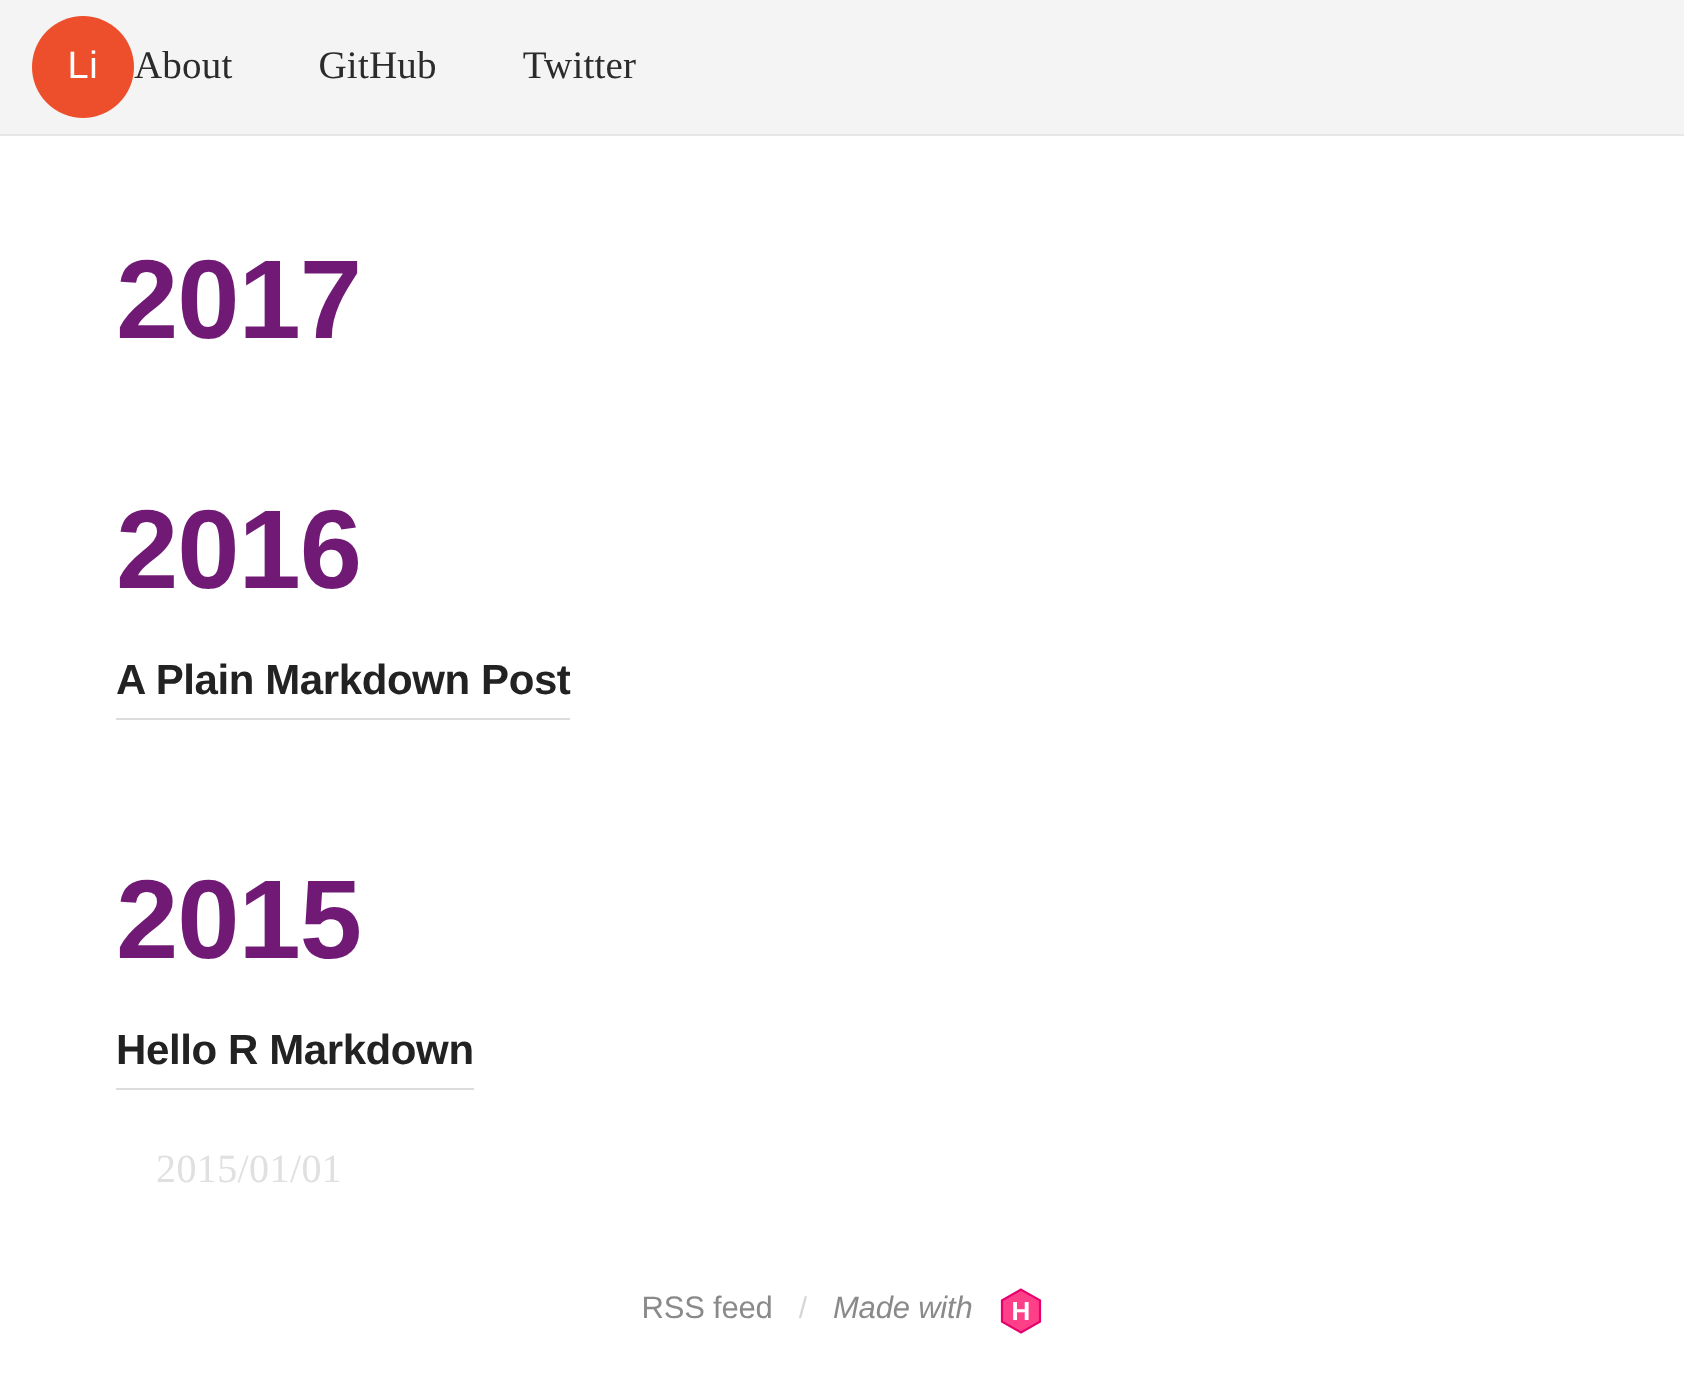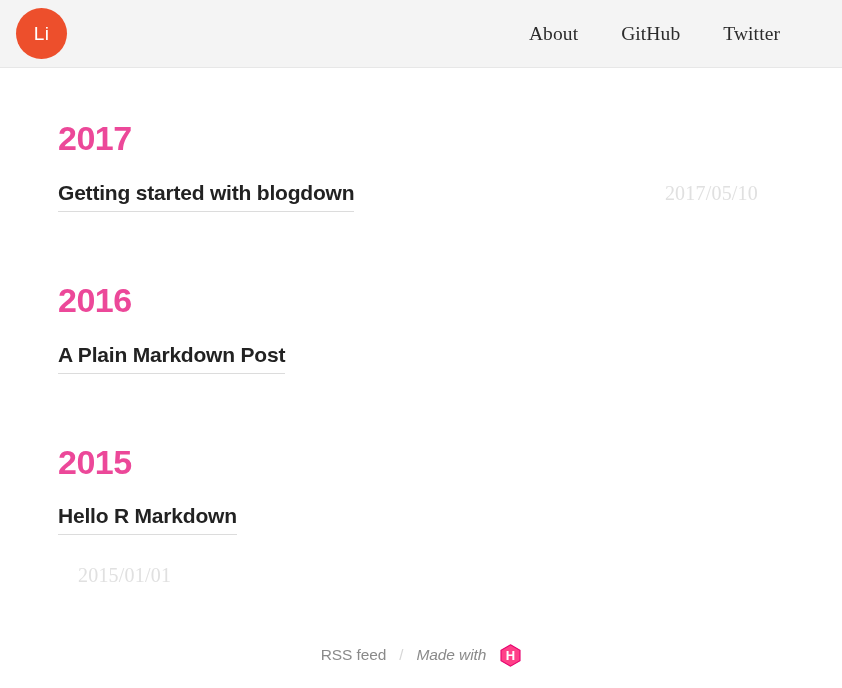--- a/index.html
+++ b/index.html
@@ -22,7 +22,6 @@
     border-bottom: 1px solid #e7e7e7;
     display: flex;
     align-items: center;
-    justify-content: space-between;
     box-sizing: border-box;
     padding: 0 62px 0 8px;
   }

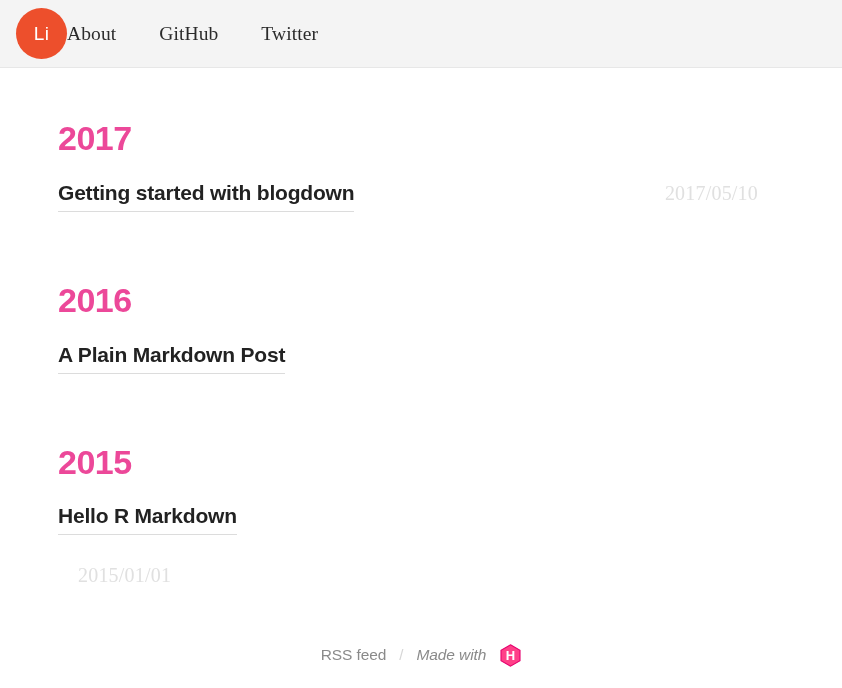--- a/index.html
+++ b/index.html
@@ -70,9 +70,9 @@
   }
   .year-heading {
     font-family: "Liberation Sans", sans-serif;
-    font-size: 34px;
+    font-size: 56px;
     font-weight: bold;
-    color: #ec4899;
+    color: #701a75;
     letter-spacing: -0.5px;
     margin: 0 0 24px 0;
     line-height: 1.05;

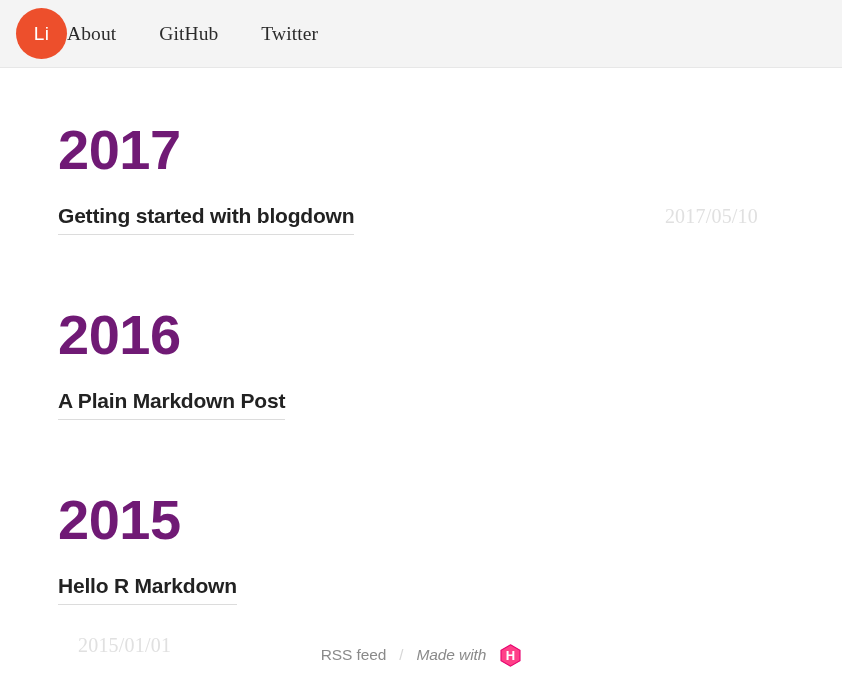--- a/index.html
+++ b/index.html
@@ -158,10 +158,6 @@
   <section class="year-group first">
     <h2 class="year-heading">2017</h2>
 
-    <div class="post-row">
-      <a class="post-title" href="#">Getting started with blogdown</a>
-      <span class="post-date">2017/05/10</span>
-    </div>
   </section>
 
   <section class="year-group">

